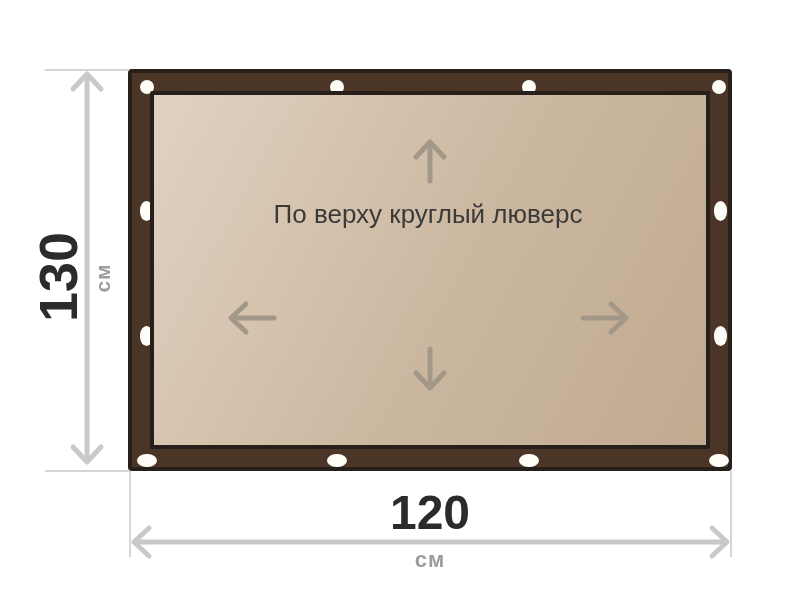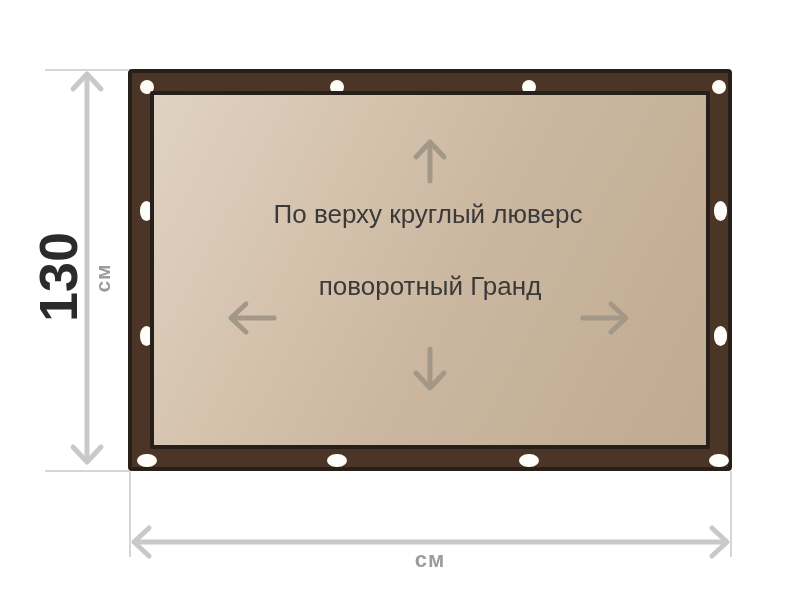--- a/index.html
+++ b/index.html
@@ -147,7 +147,6 @@
 
   <div class="note note-top">По верху круглый люверс</div>
   <div class="note note-center">
-    <div>поворотный Гранд</div>
   </div>
 
   <div class="tick tick-h" style="left:45px; top:69px;  width:84px;"></div>

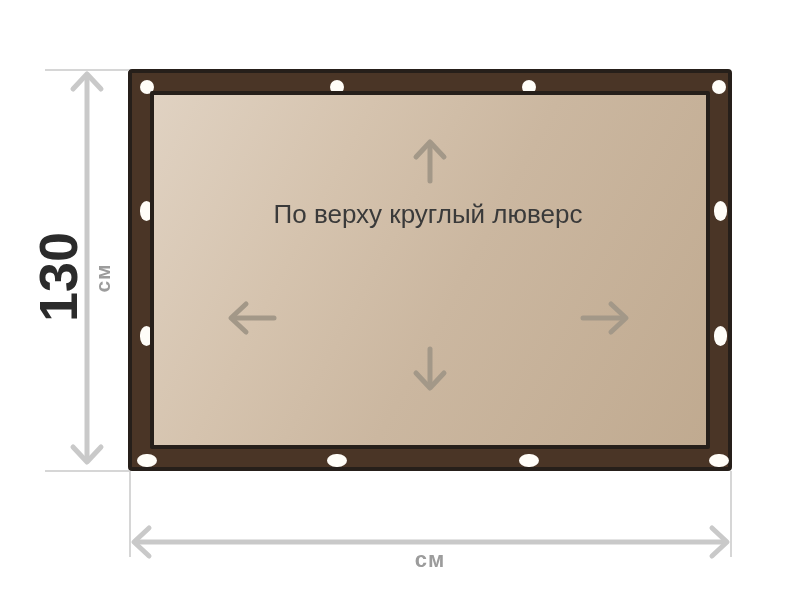--- a/index.html
+++ b/index.html
@@ -170,6 +170,7 @@
       <polyline points="582,8 597,22 582,36" fill="none" stroke="#c9c9c9" stroke-width="5" stroke-linecap="round" stroke-linejoin="round"></polyline>
     </svg>
   </div>
+  <div class="dim-number w-number">120</div>
   <div class="dim-unit w-unit">см</div>
 
 </div>

